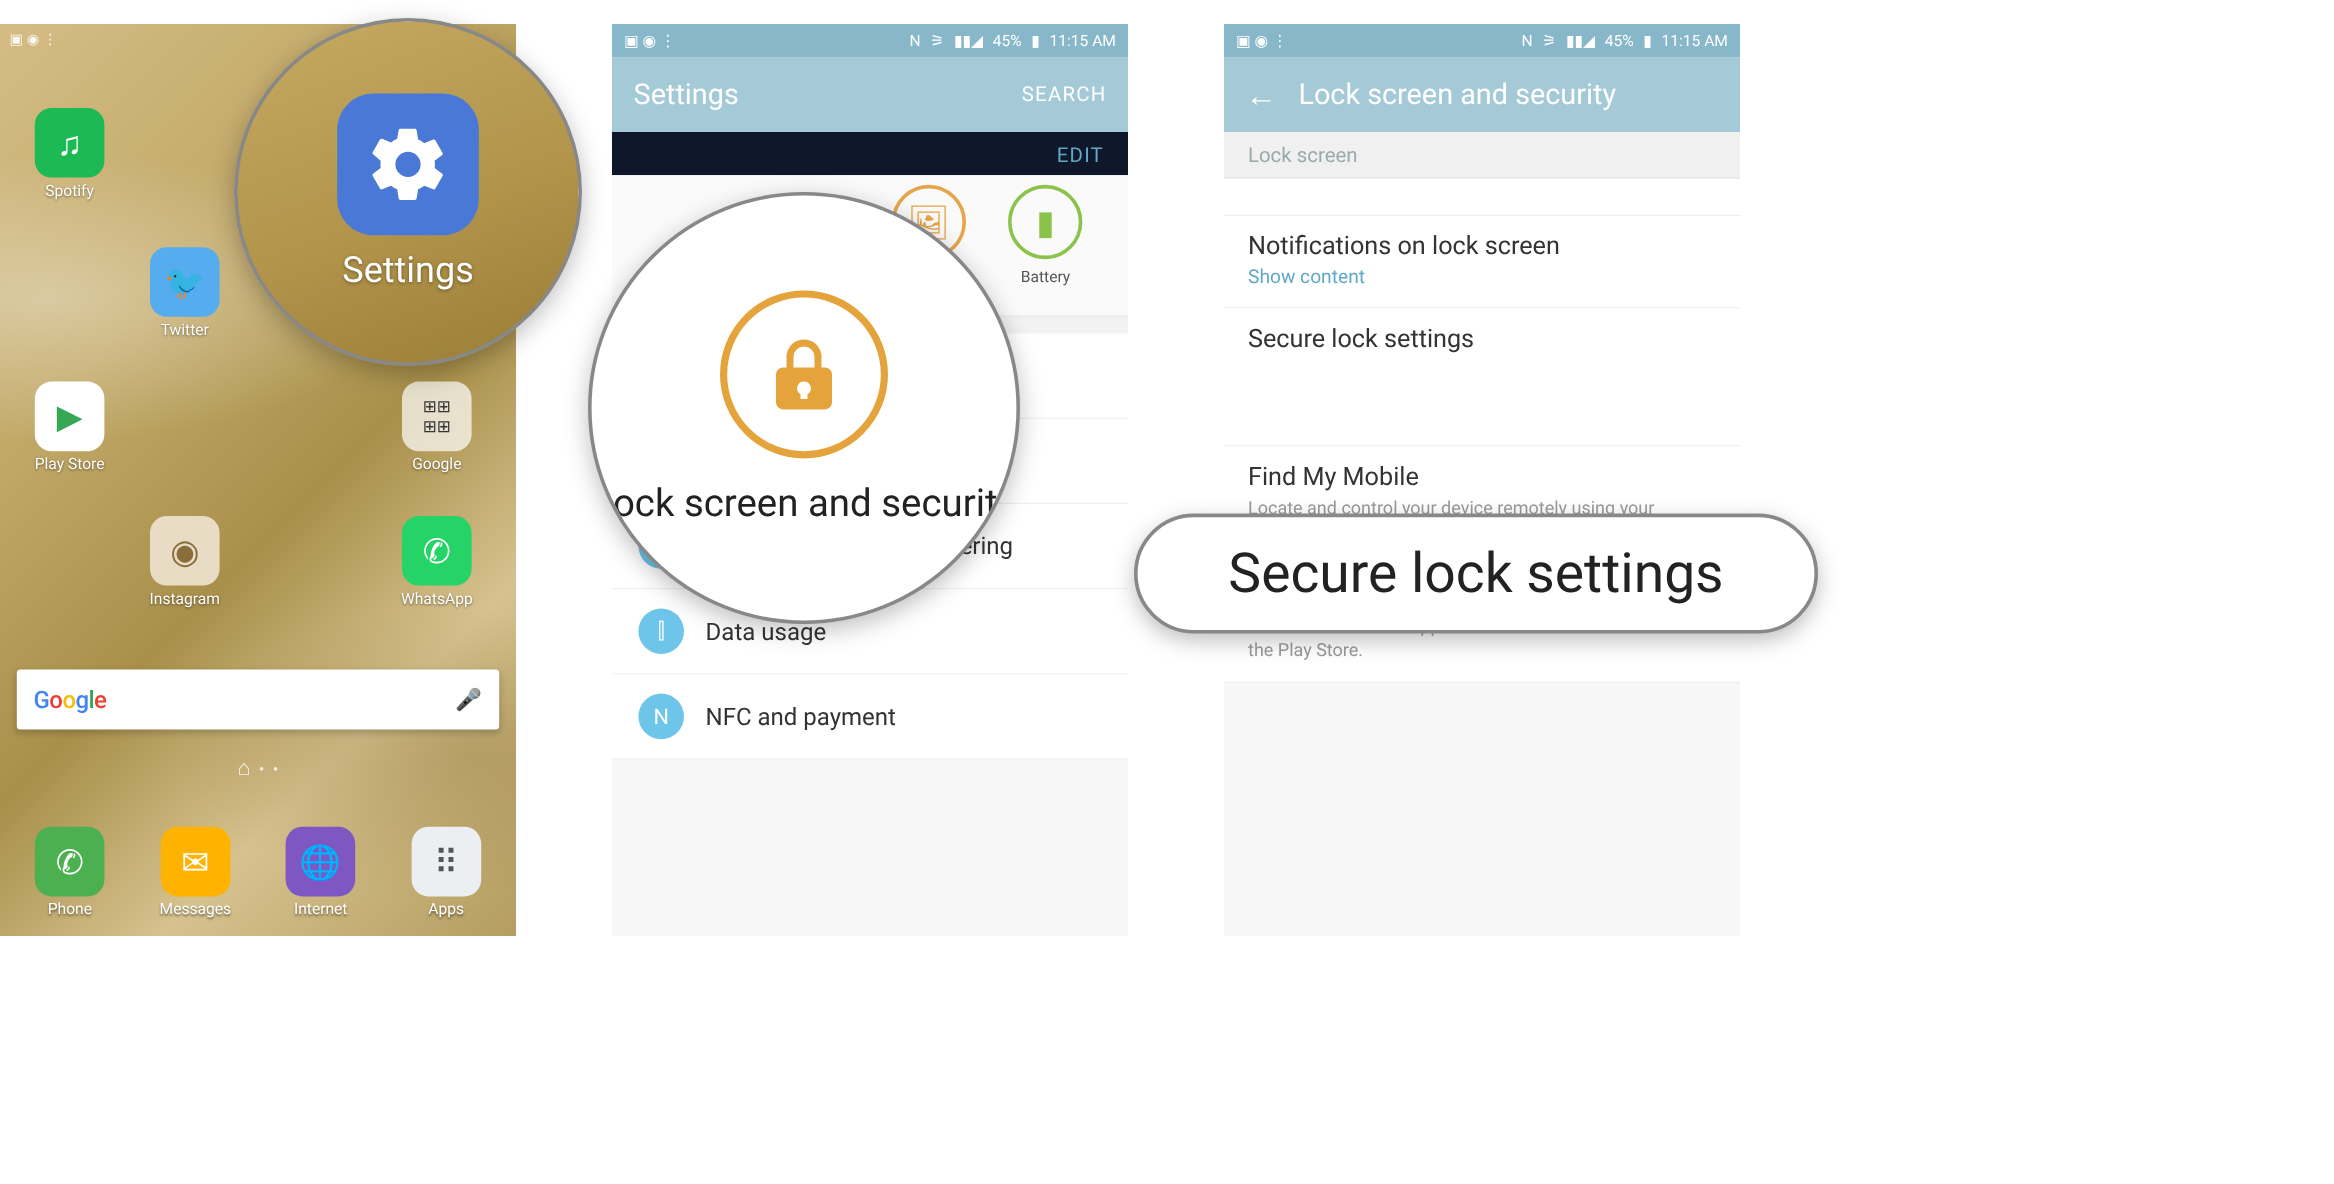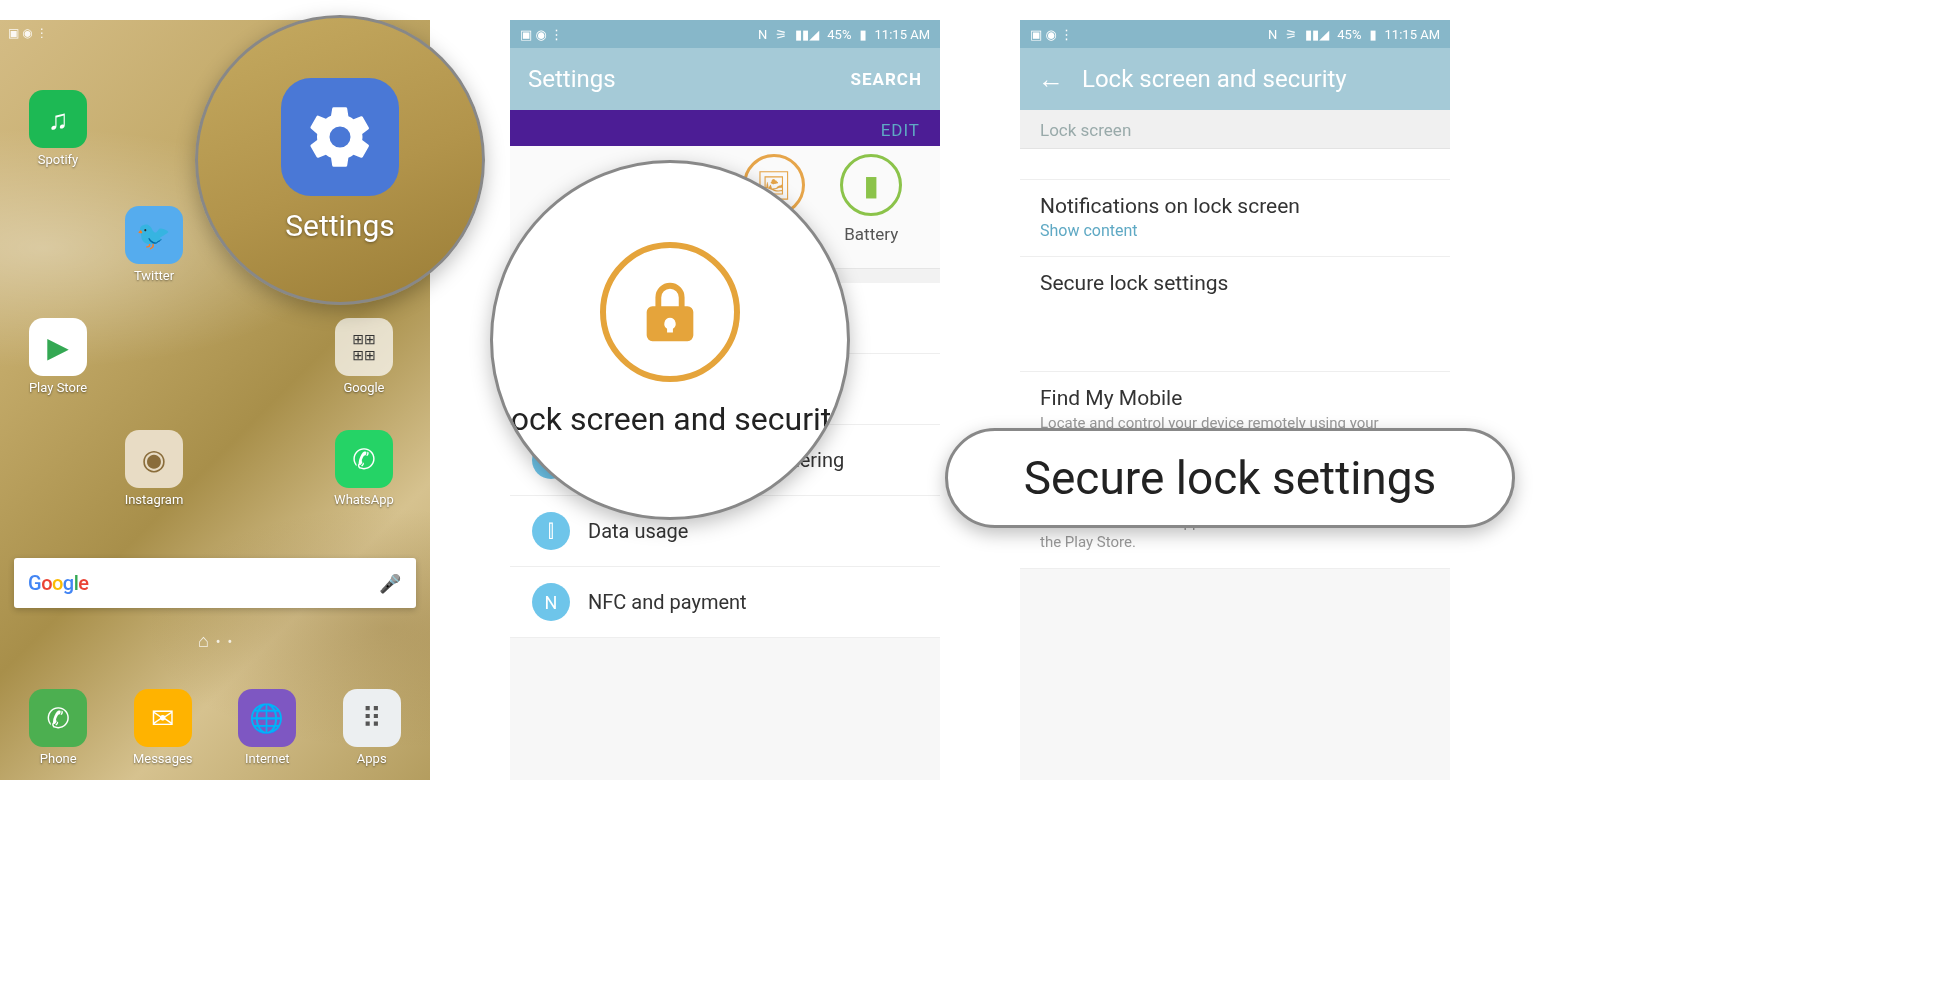--- a/index.html
+++ b/index.html
@@ -134,7 +134,7 @@
     color:#fff;
   }
   .header2 .title{font-size:24px;font-weight:400;}
-  .header2 .act{margin-left:auto;font-size:17px;letter-spacing:1px;font-weight:bold;}
+  .header2 .act{margin-left:auto;font-size:17px;letter-spacing:1px;}
   .header2 .back{margin-right:18px;font-size:26px;}
   .edit-row{
     text-align:right;padding:10px 20px 6px;color:#5fa9c4;font-size:17px;letter-spacing:1px;background:#4c1d95;

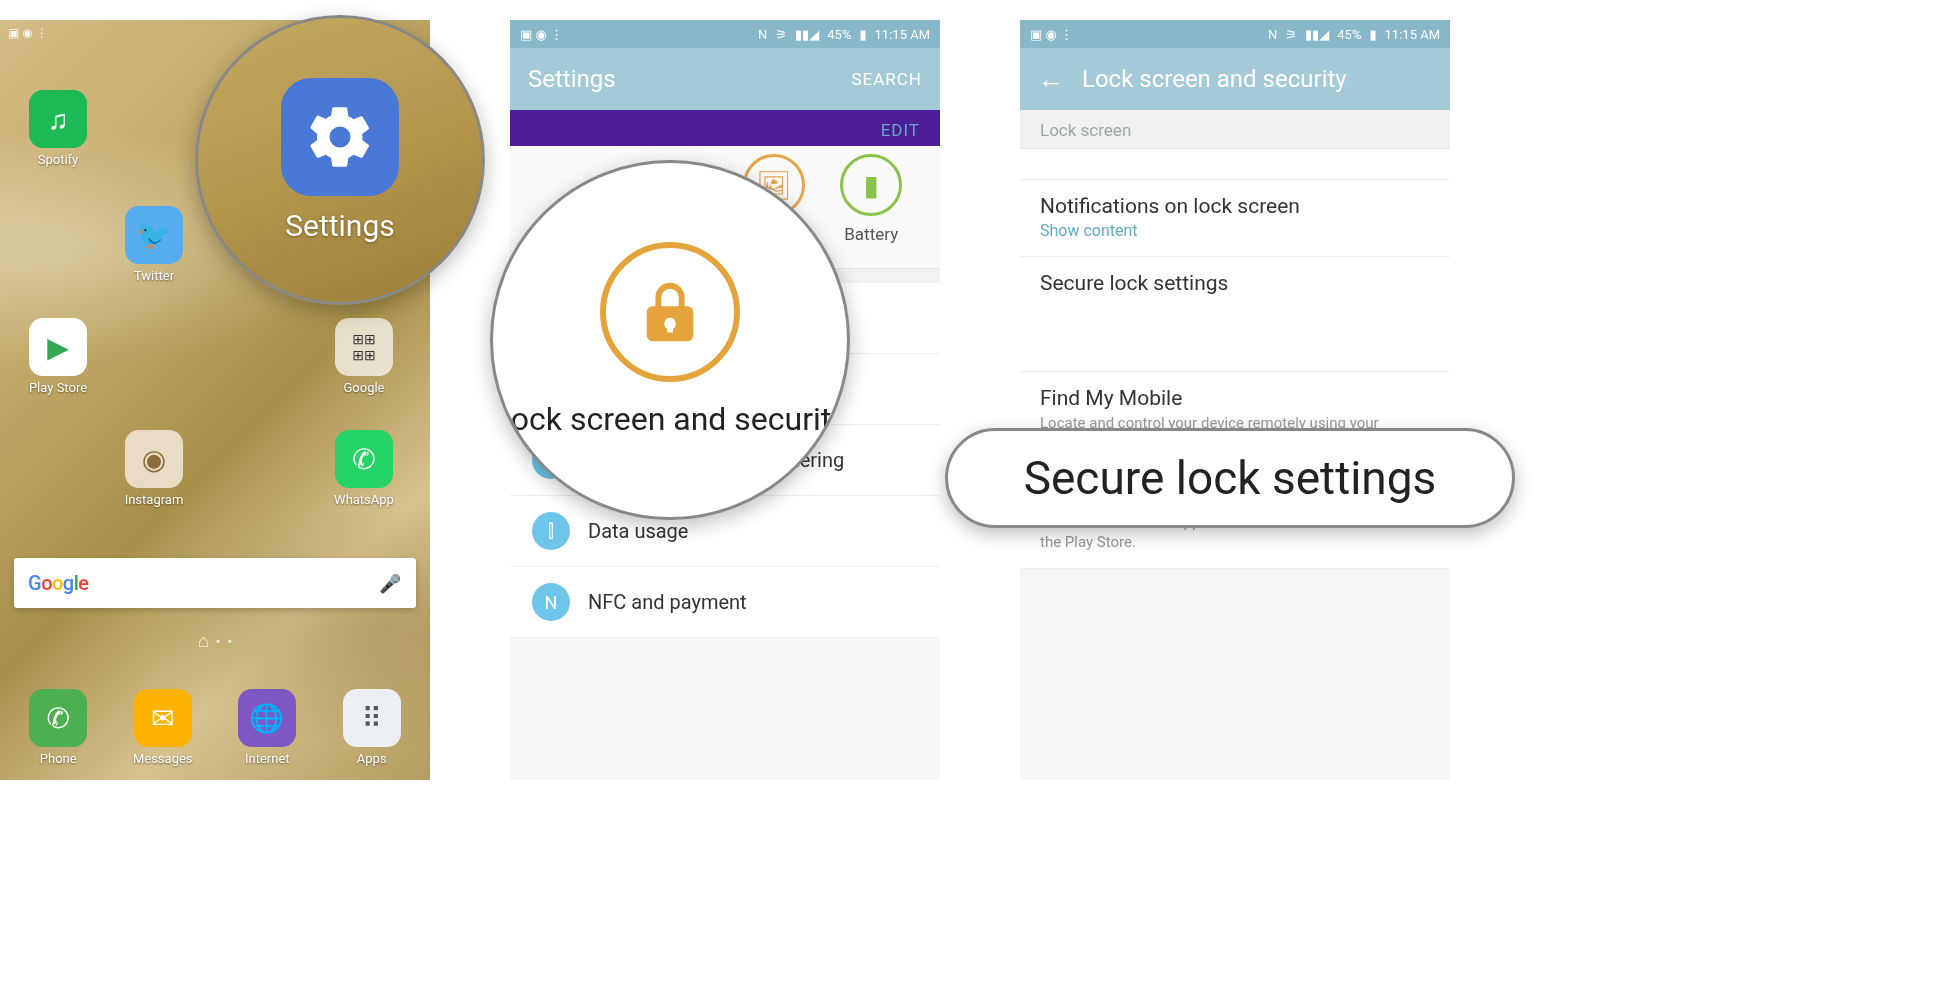--- a/index.html
+++ b/index.html
@@ -137,7 +137,7 @@
   .header2 .act{margin-left:auto;font-size:17px;letter-spacing:1px;}
   .header2 .back{margin-right:18px;font-size:26px;}
   .edit-row{
-    text-align:right;padding:10px 20px 6px;color:#5fa9c4;font-size:17px;letter-spacing:1px;background:#4c1d95;
+    text-align:right;padding:10px 20px 6px;color:#5fa9c4;font-size:17px;letter-spacing:1px;background:#0f172a;
   }
   .shortcut-row {
     display:flex; justify-content:space-around;

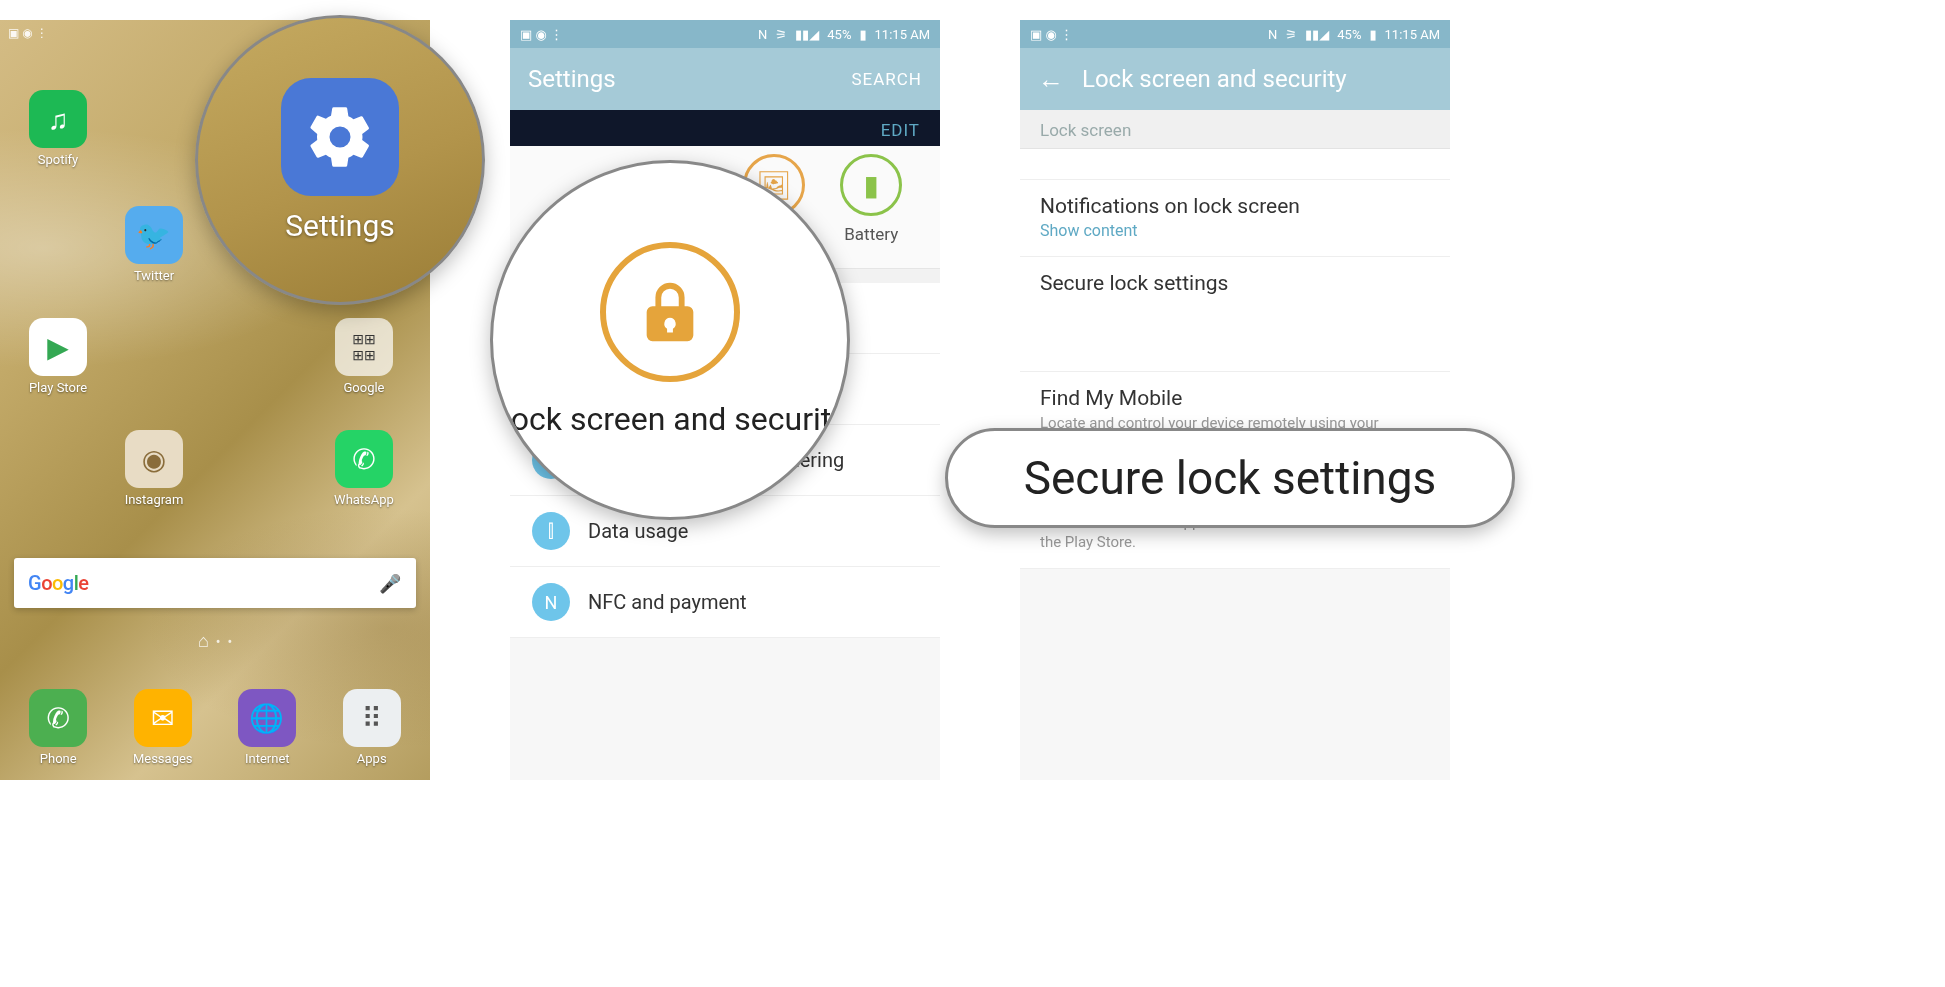--- a/index.html
+++ b/index.html
@@ -155,7 +155,7 @@
     display:flex;align-items:center;justify-content:center;
     font-size:28px;
   }
-  .shortcut .sl{font-size:17px;color:#555;}
+  .shortcut .sl{font-size:13px;color:#555;}
   .list-item {
     display:flex;align-items:center;gap:18px;
     padding:16px 22px;

